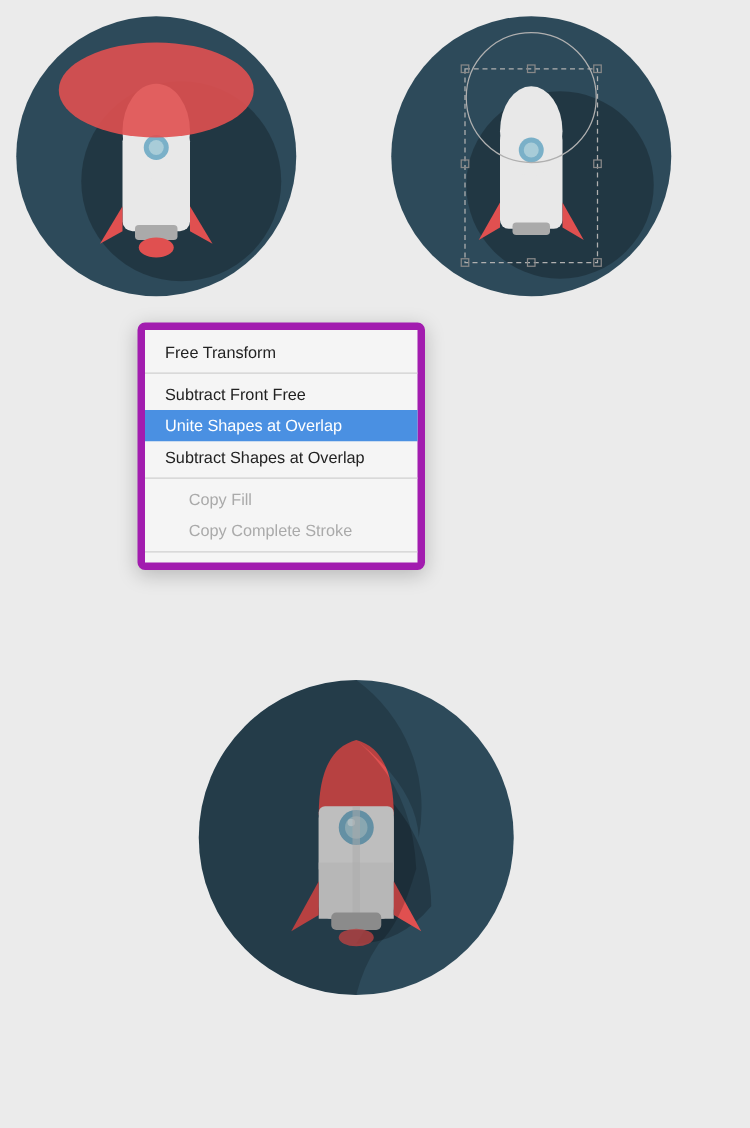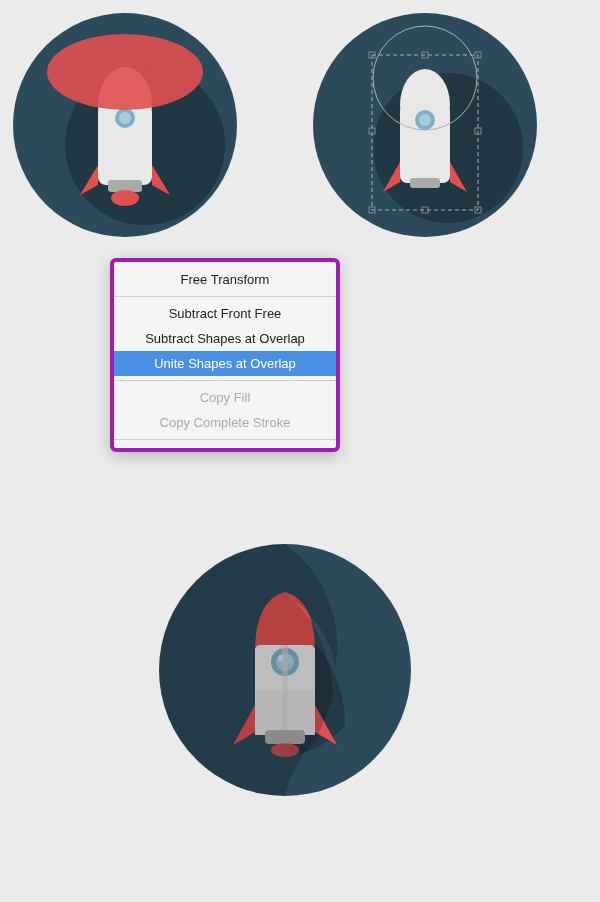--- a/index.html
+++ b/index.html
@@ -37,12 +37,11 @@
       left: 110px;
       width: 230px;
       background: #f5f5f5;
-      border: 4px solid #a21caf;
+      border: 6px solid #a21caf;
       border-radius: 6px;
       box-shadow: 0 4px 16px rgba(0,0,0,0.22);
       padding: 4px 0;
       z-index: 10;
-      text-align: center;
     }
     .menu-item {
       padding: 5px 16px;

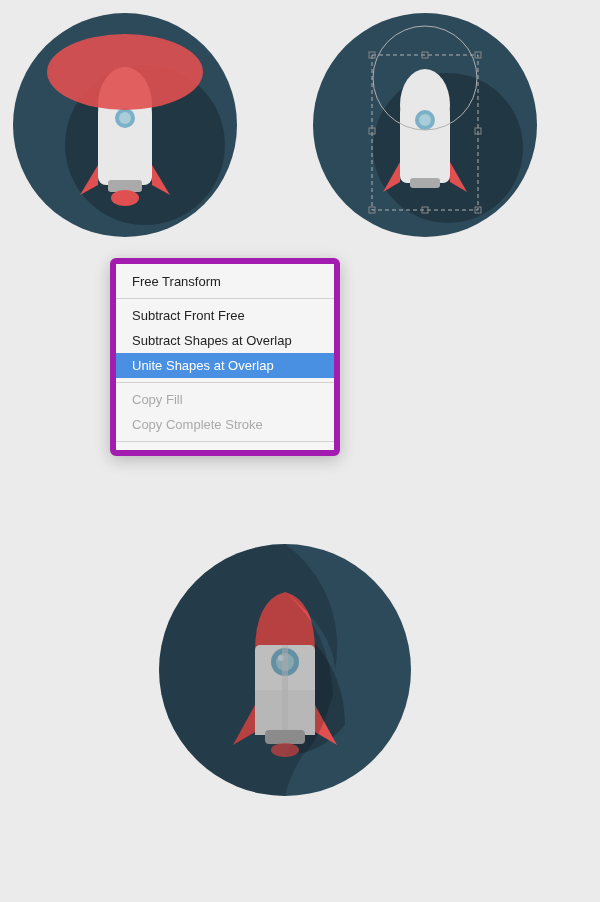--- a/index.html
+++ b/index.html
@@ -154,8 +154,8 @@
   <div class="menu-item menu-item-first">Free Transform</div>
   <div class="menu-separator"></div>
   <div class="menu-item">Subtract Front Free</div>
+  <div class="menu-item selected">Unite Shapes at Overlap</div>
   <div class="menu-item">Subtract Shapes at Overlap</div>
-  <div class="menu-item selected">Unite Shapes at Overlap</div>
   <div class="menu-separator"></div>
   <div class="menu-item disabled">Copy Fill</div>
   <div class="menu-item disabled">Copy Complete Stroke</div>

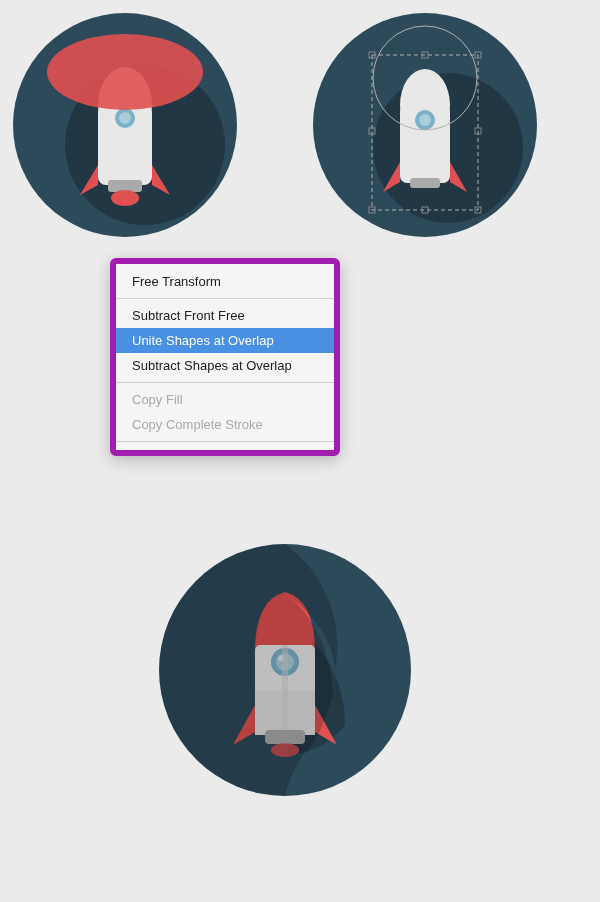--- a/index.html
+++ b/index.html
@@ -57,6 +57,7 @@
     .menu-item.disabled {
       color: #aaa;
       cursor: default;
+      margin-left: 19px;
     }
     .menu-separator {
       height: 1px;

